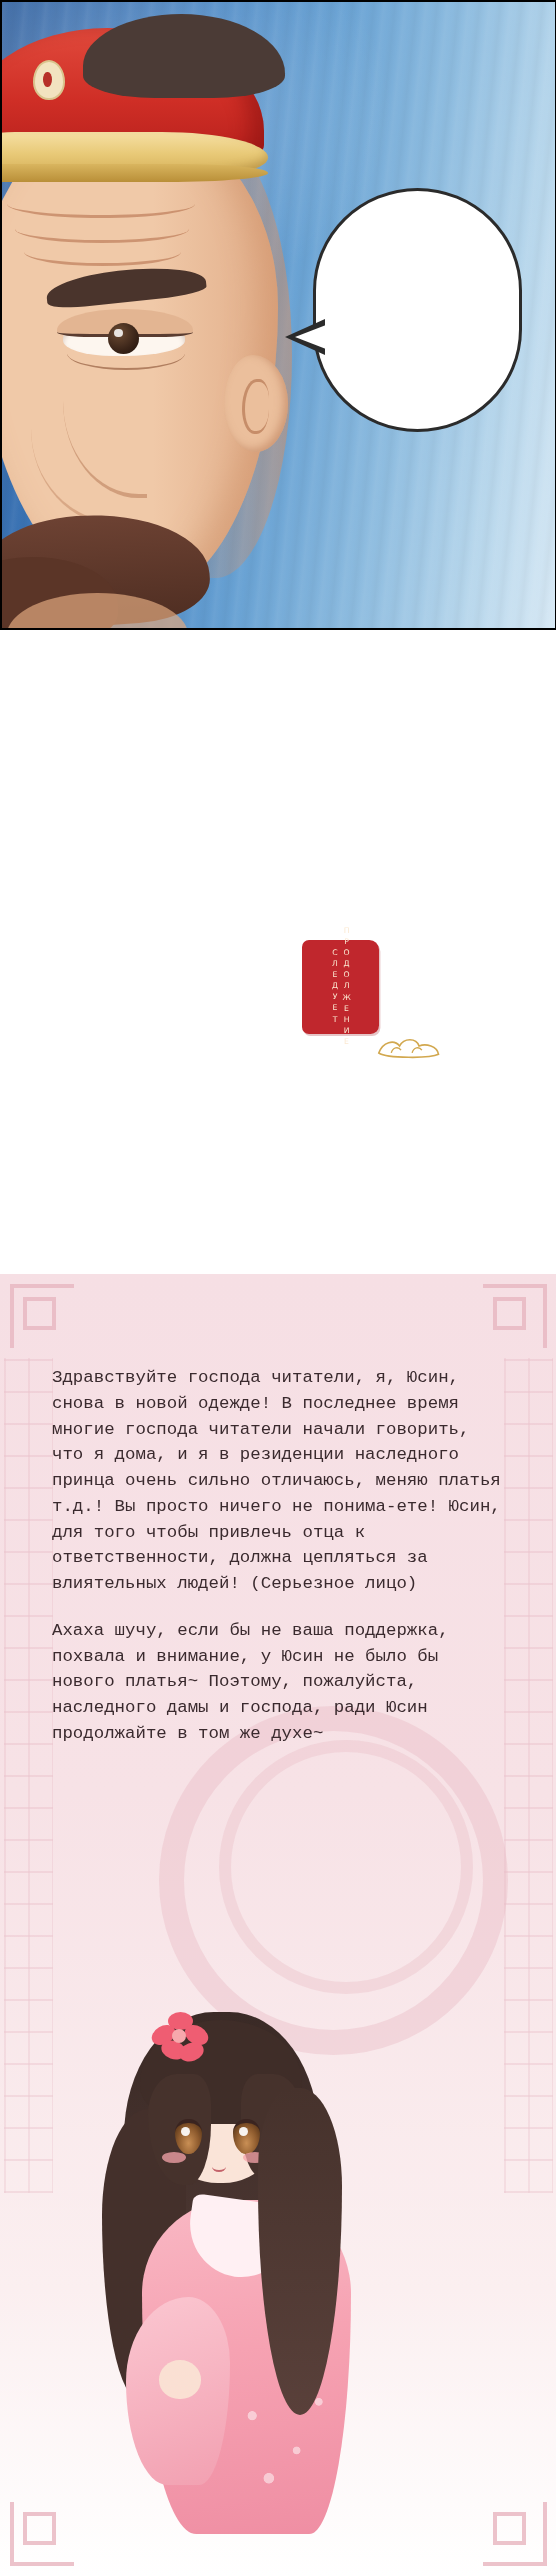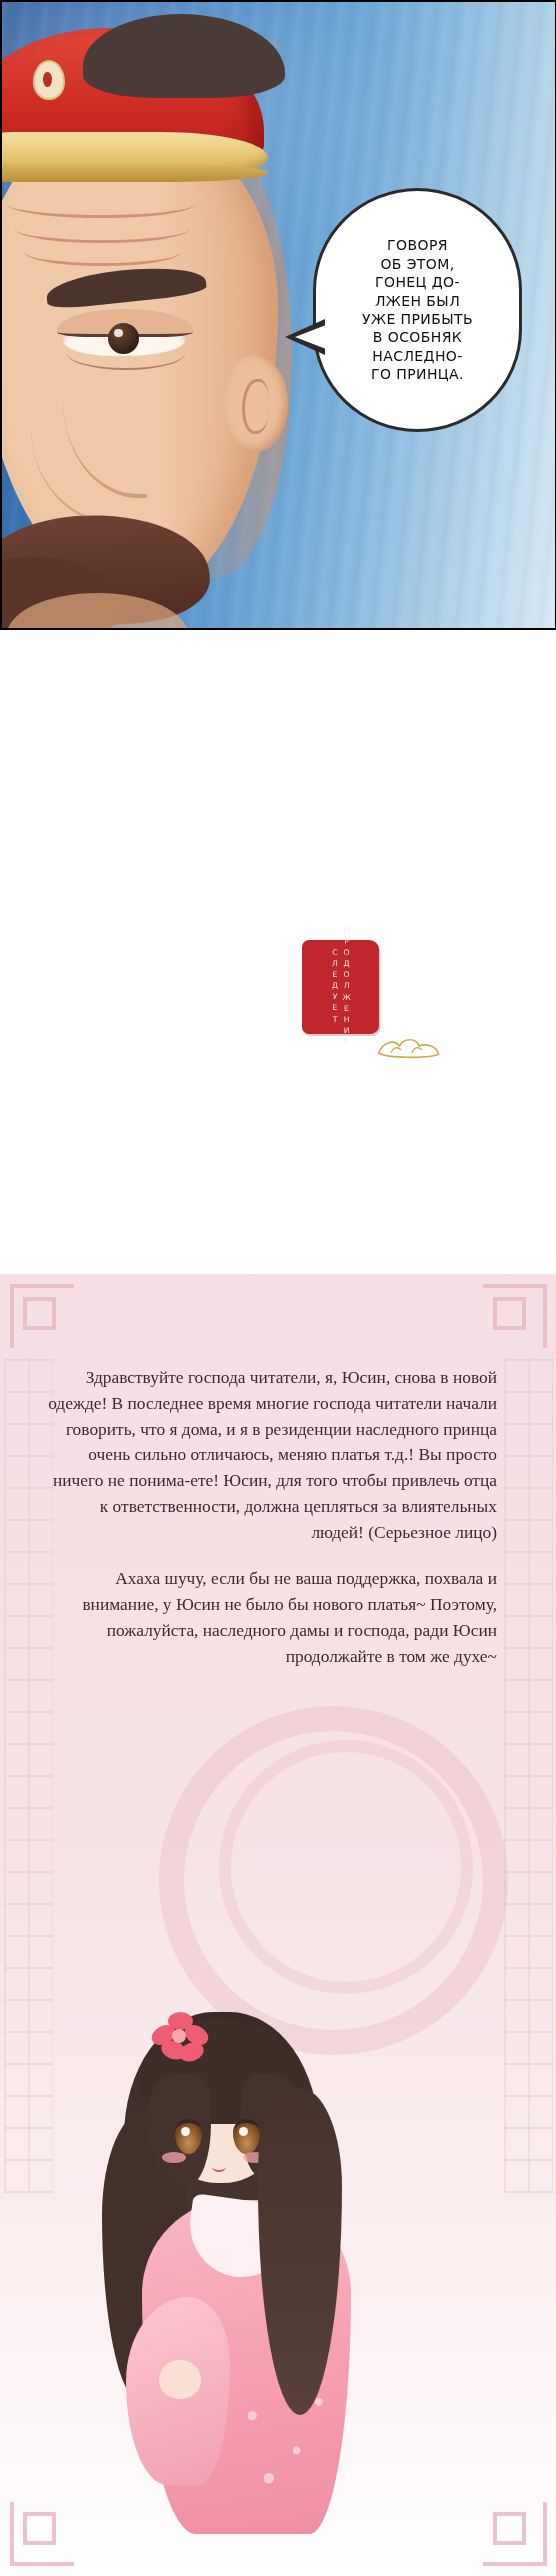--- a/index.html
+++ b/index.html
@@ -555,14 +555,6 @@
 
   <div class="bubble">
     <div class="tail"></div>
-    <div class="bubble-text">ГОВОРЯ
-ОБ ЭТОМ,
-ГОНЕЦ ДО-
-ЛЖЕН БЫЛ
-УЖЕ ПРИБЫТЬ
-В ОСОБНЯК
-НАСЛЕДНО-
-ГО ПРИНЦА.</div>
   </div>
 
   <div class="panel1-border"></div>

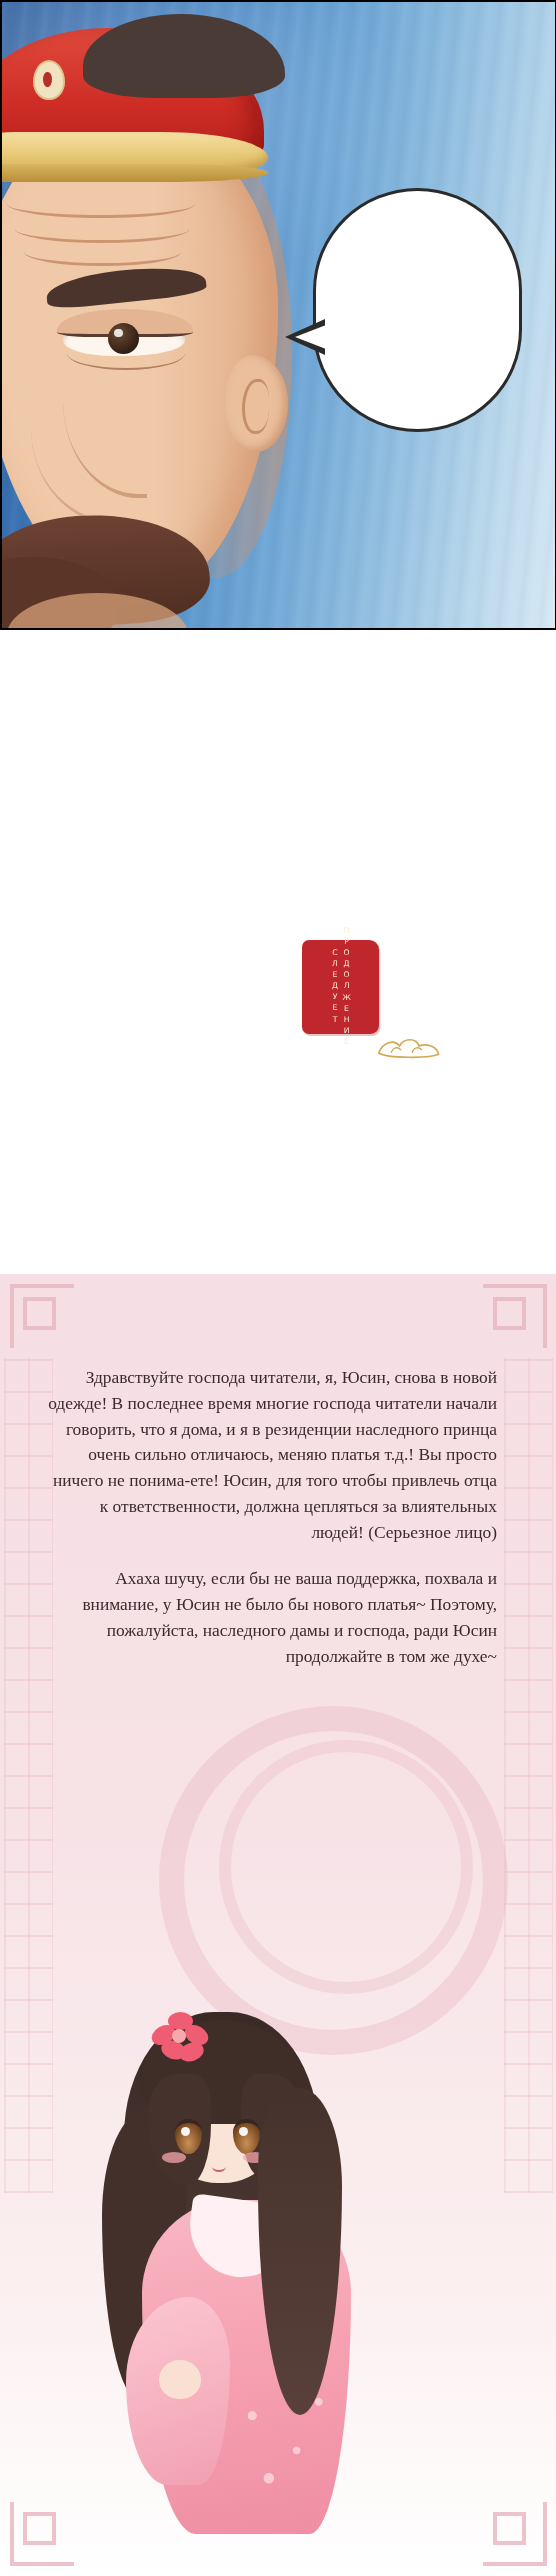--- a/index.html
+++ b/index.html
@@ -365,13 +365,13 @@
 
   .note-text {
     position: absolute;
-    left: 44px; top: 91px;
+    left: 52px; top: 91px;
     width: 453px;
-    font-family: Liberation Serif, serif;
+    font-family: Liberation Mono, monospace;
     font-size: 17.4px;
     line-height: 1.48;
     color: #3a2a2e;
-    text-align: right;
+    text-align: left;
   }
   .note-text p { margin: 0 0 21px 0; }
 

